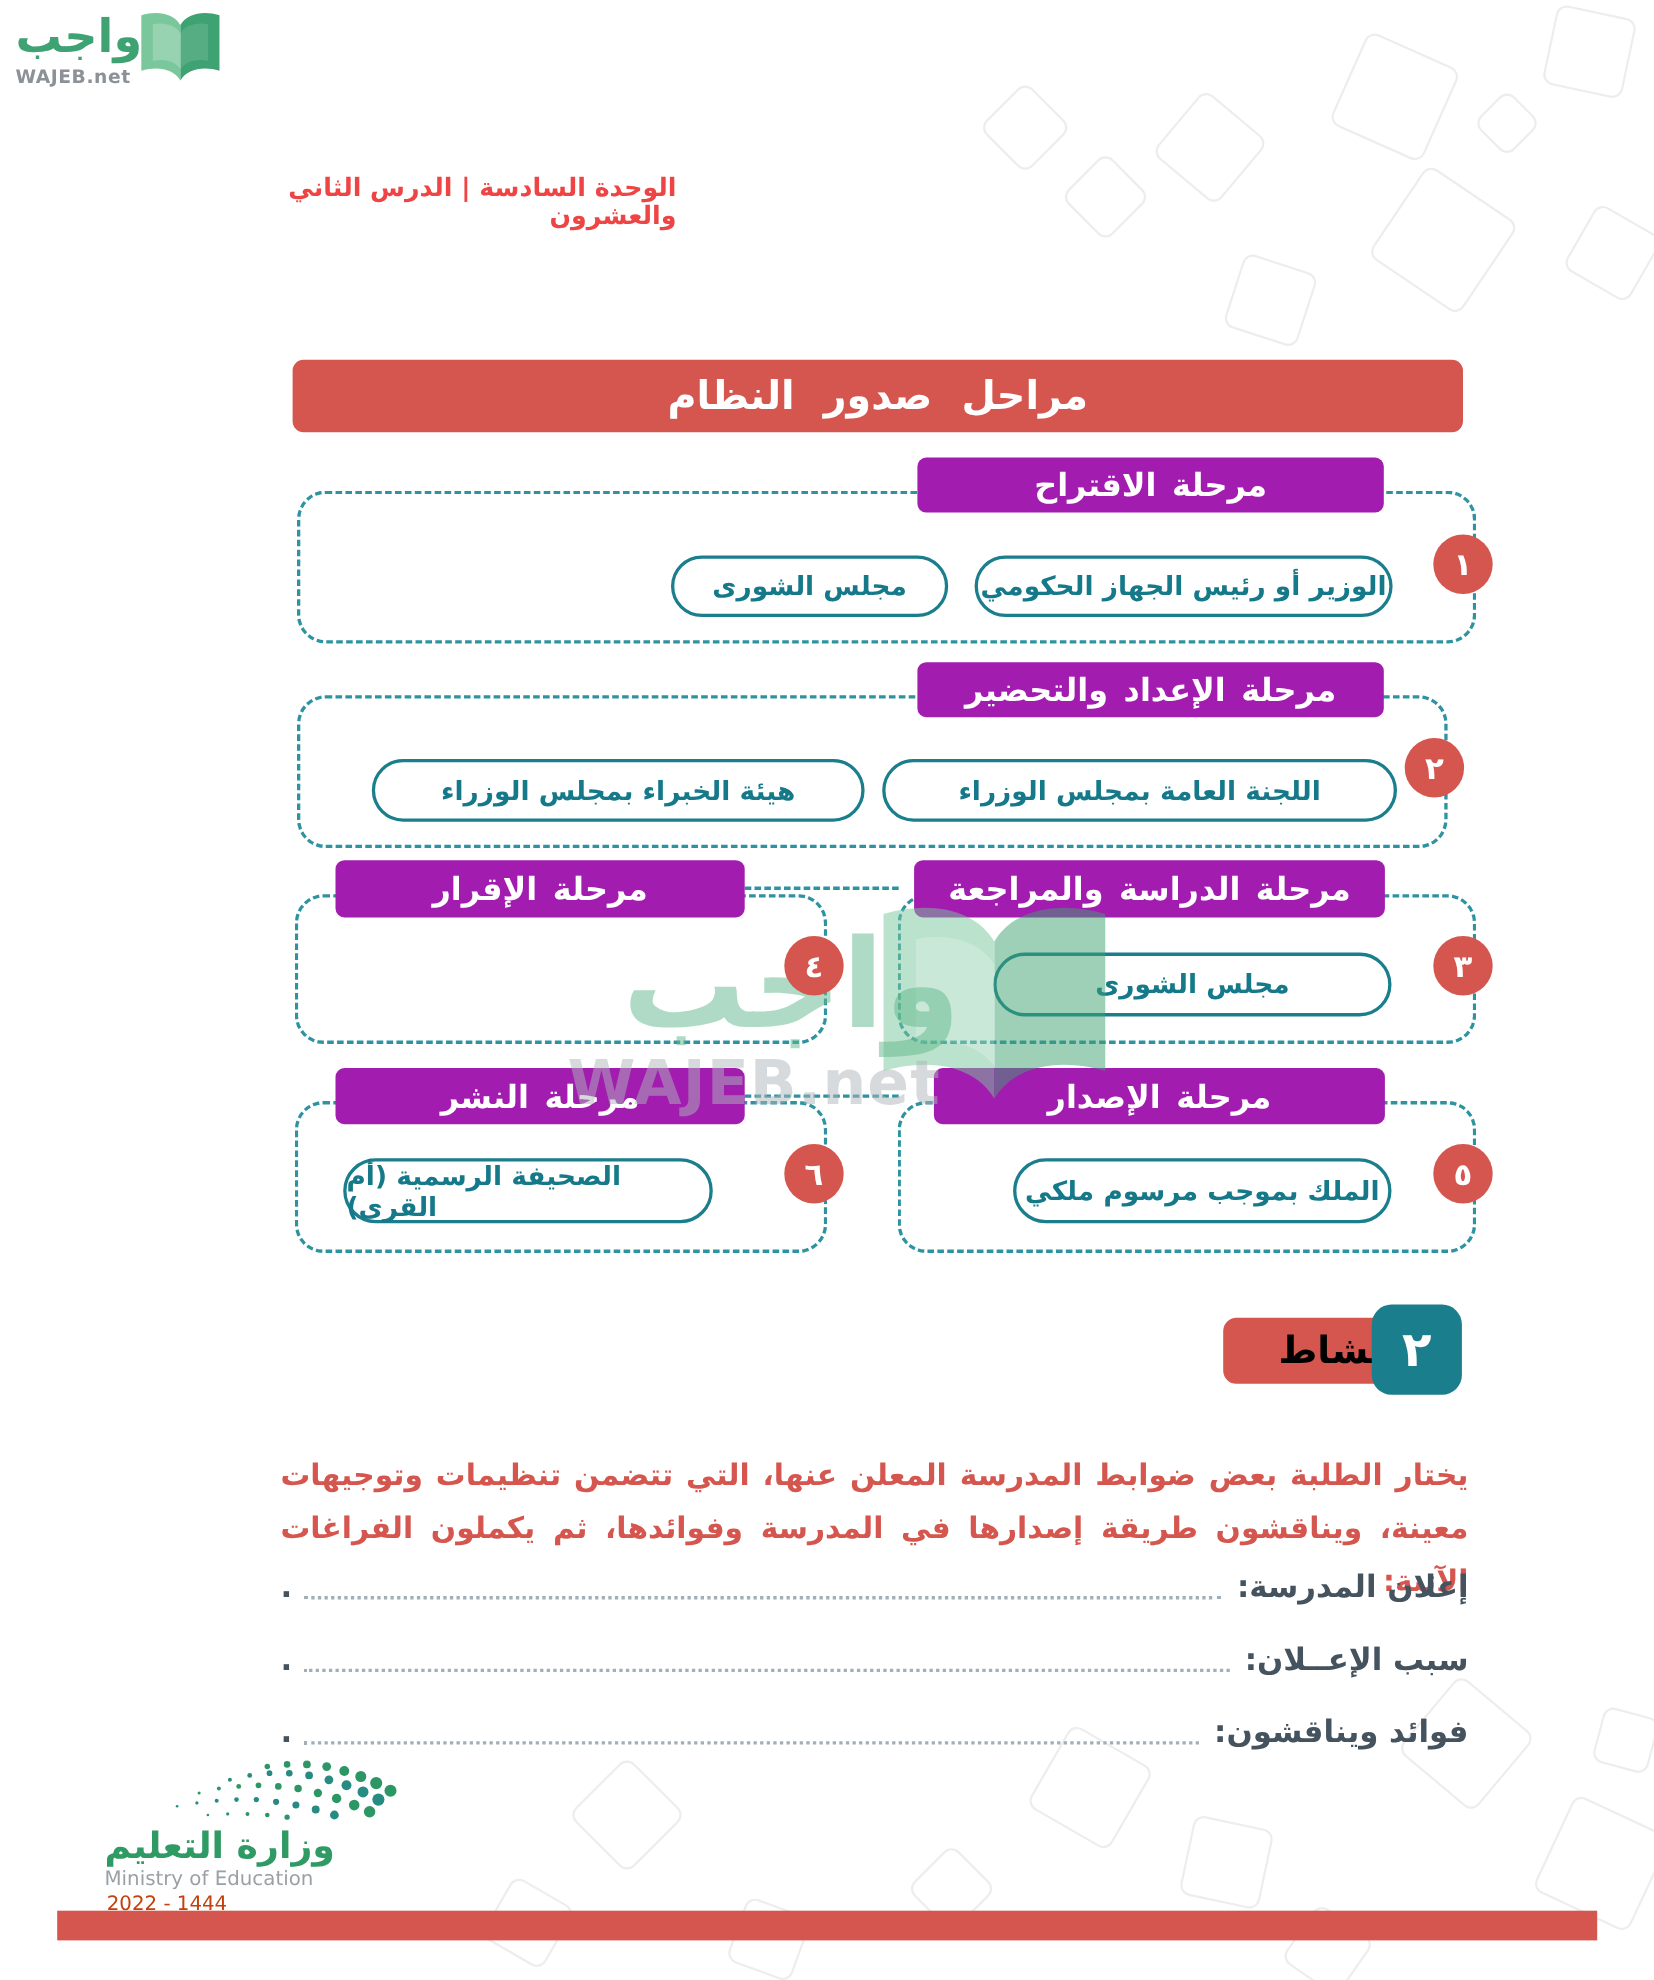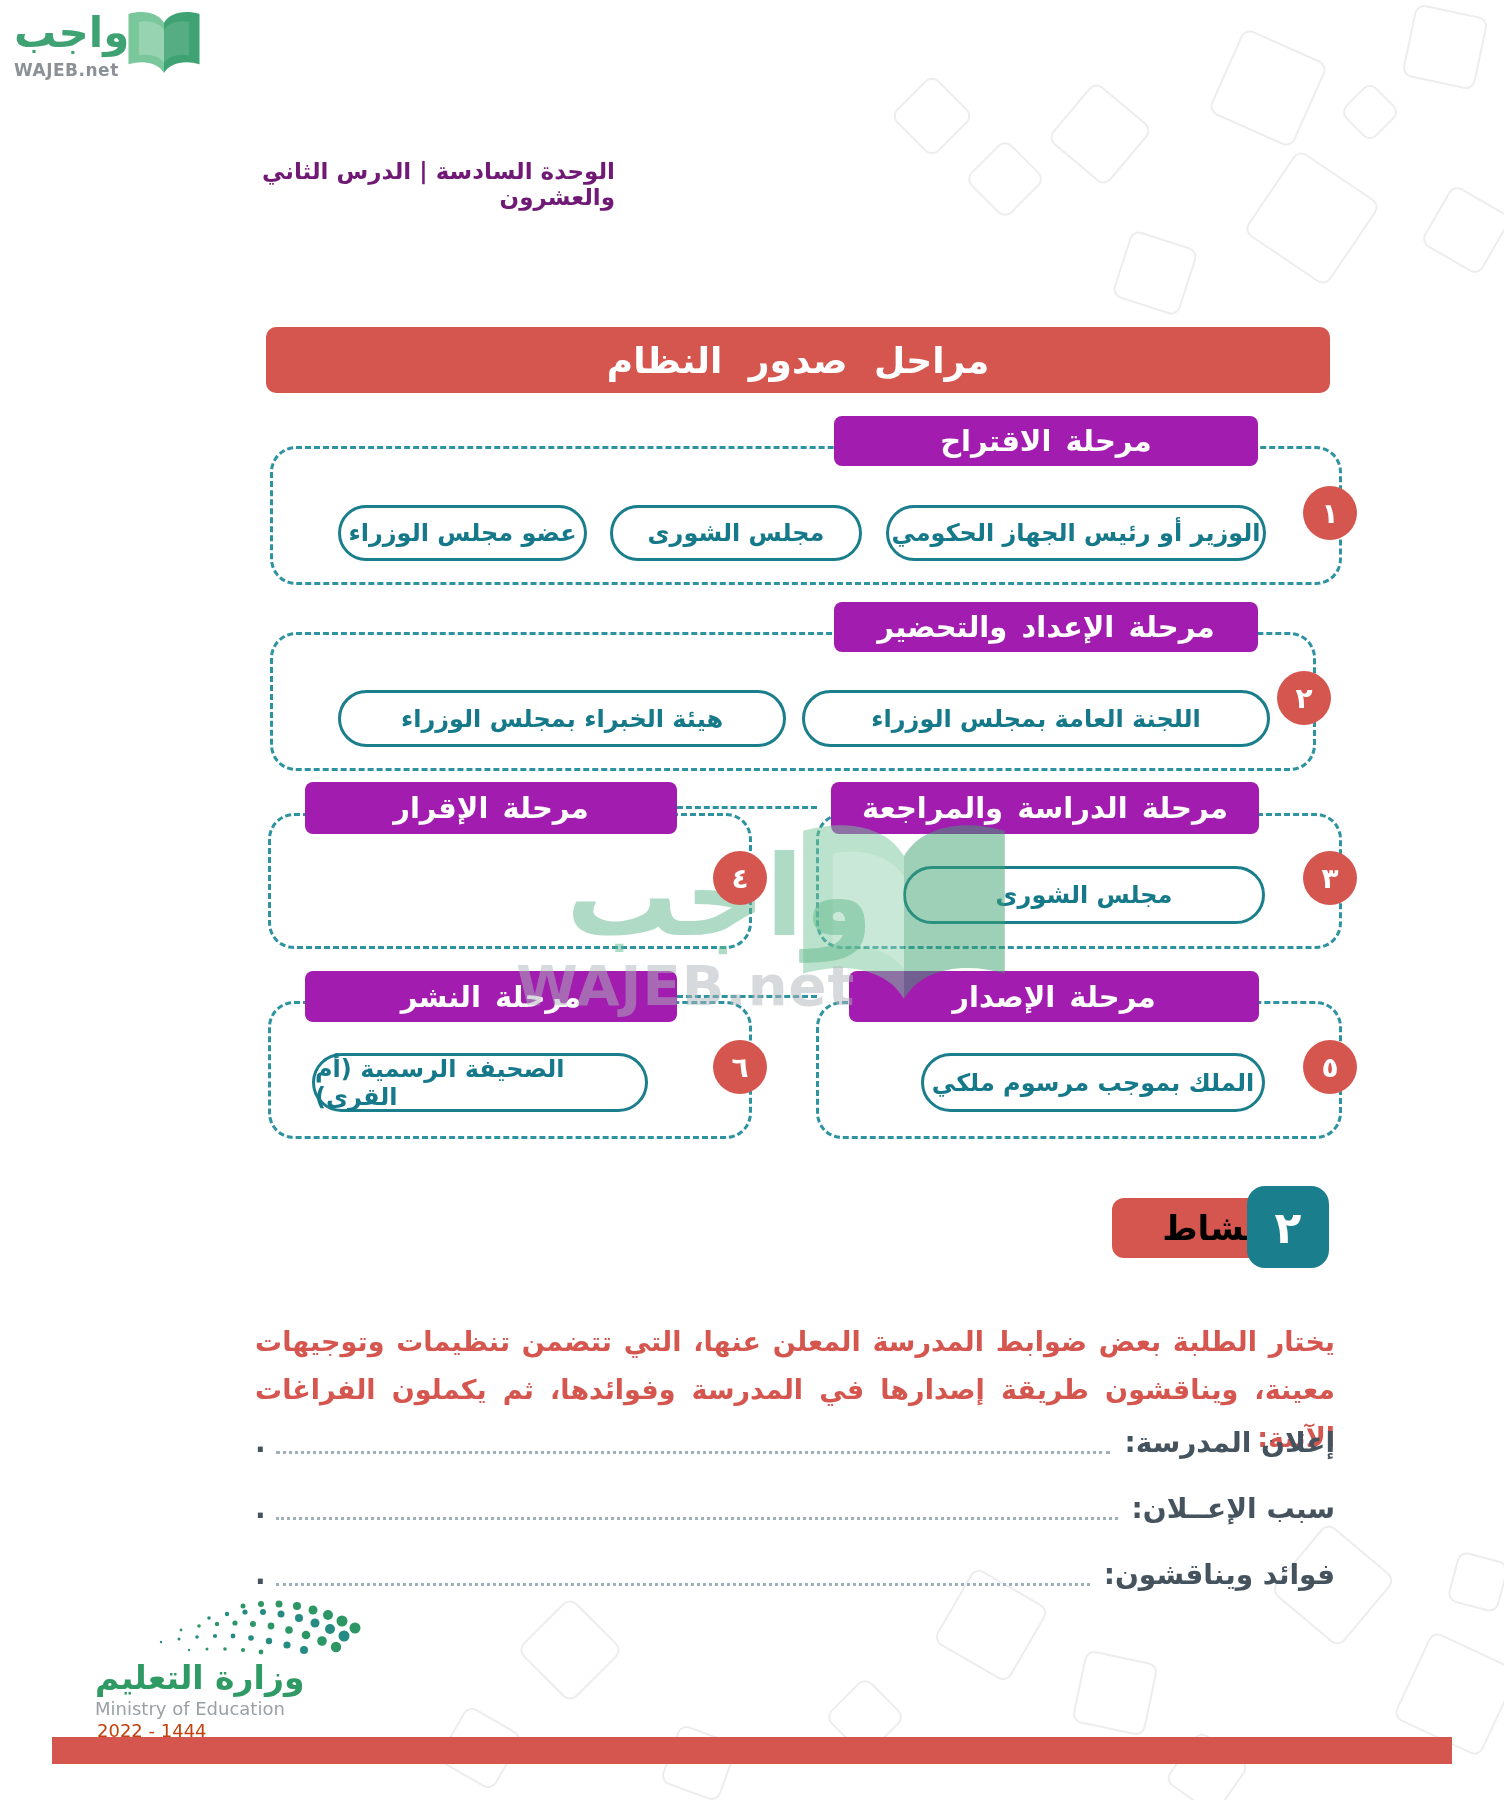--- a/index.html
+++ b/index.html
@@ -17,7 +17,7 @@
   .num-circle{position:absolute;width:54px;height:54px;border-radius:50%;background:#d5564e;color:#fff;
         display:flex;align-items:center;justify-content:center;font-weight:bold;font-size:28px;z-index:6;}
   .connector{position:absolute;border-top:3px dashed #2d93a0;height:0;z-index:1;}
-  .lesson-header{position:absolute;color:#701a75;font-weight:bold;font-size:23px;direction:rtl;text-align:right;z-index:2;}
+  .lesson-header{position:absolute;color:#ef4444;font-weight:bold;font-size:23px;direction:rtl;text-align:right;z-index:2;}
   .act-square{position:absolute;background:#1a7e8c;color:#fff;border-radius:18px;display:flex;align-items:center;
         justify-content:center;font-weight:bold;font-size:44px;z-index:4;}
   .act-rect{position:absolute;background:#d5564e;color:#000000;border-radius:12px;display:flex;align-items:center;

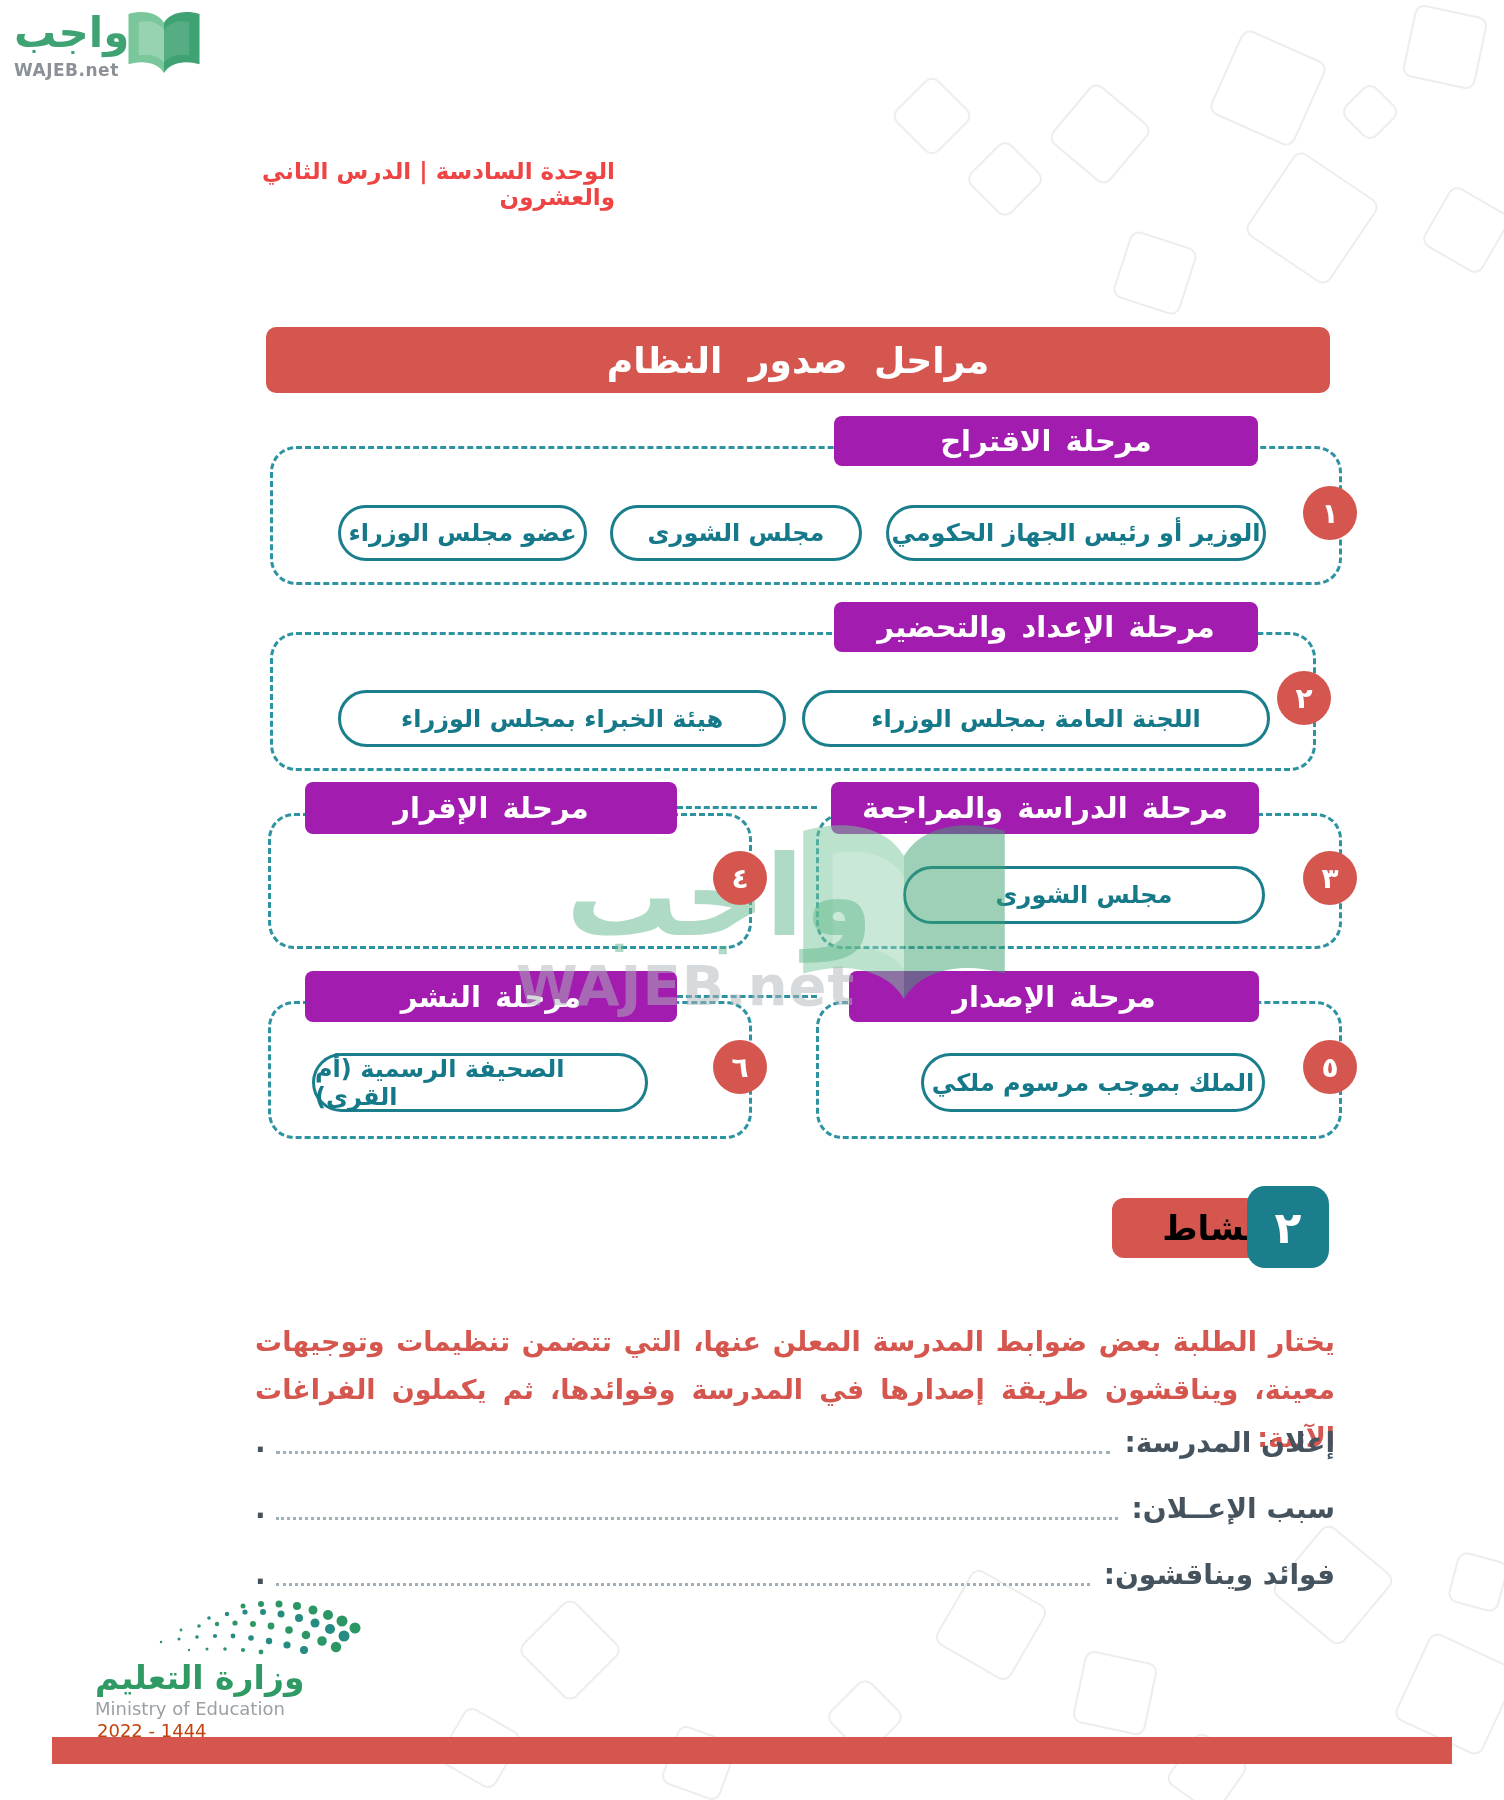--- a/index.html
+++ b/index.html
@@ -85,7 +85,6 @@
   <div class="teal-header" style="left:834px;top:416px;width:424px;height:50px">مرحلة الاقتراح</div>
   <div class="pill" style="left:886px;top:505px;width:374px;height:50px">الوزير أو رئيس الجهاز الحكومي</div>
   <div class="pill" style="left:610px;top:505px;width:246px;height:50px">مجلس الشورى</div>
-  <div class="pill" style="left:338px;top:505px;width:243px;height:50px">عضو مجلس الوزراء</div>
   <div class="num-circle" style="left:1303px;top:486px">١</div>
 
   <div class="dashed-box" style="left:270px;top:632px;width:1040px;height:133px"></div>

